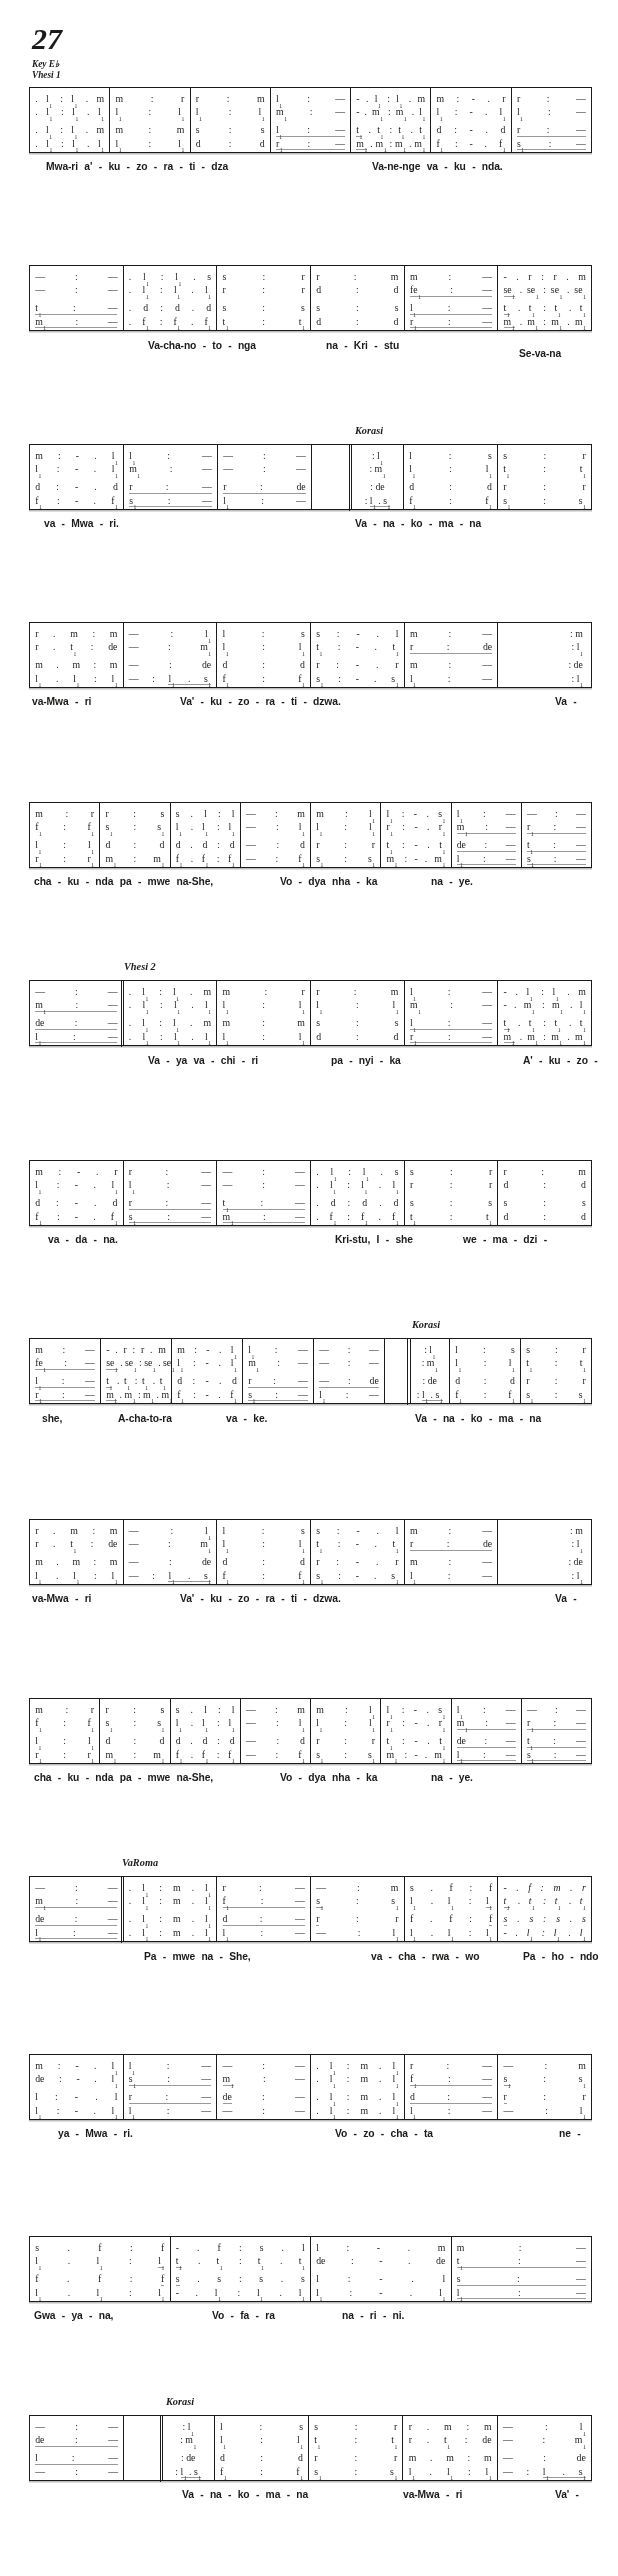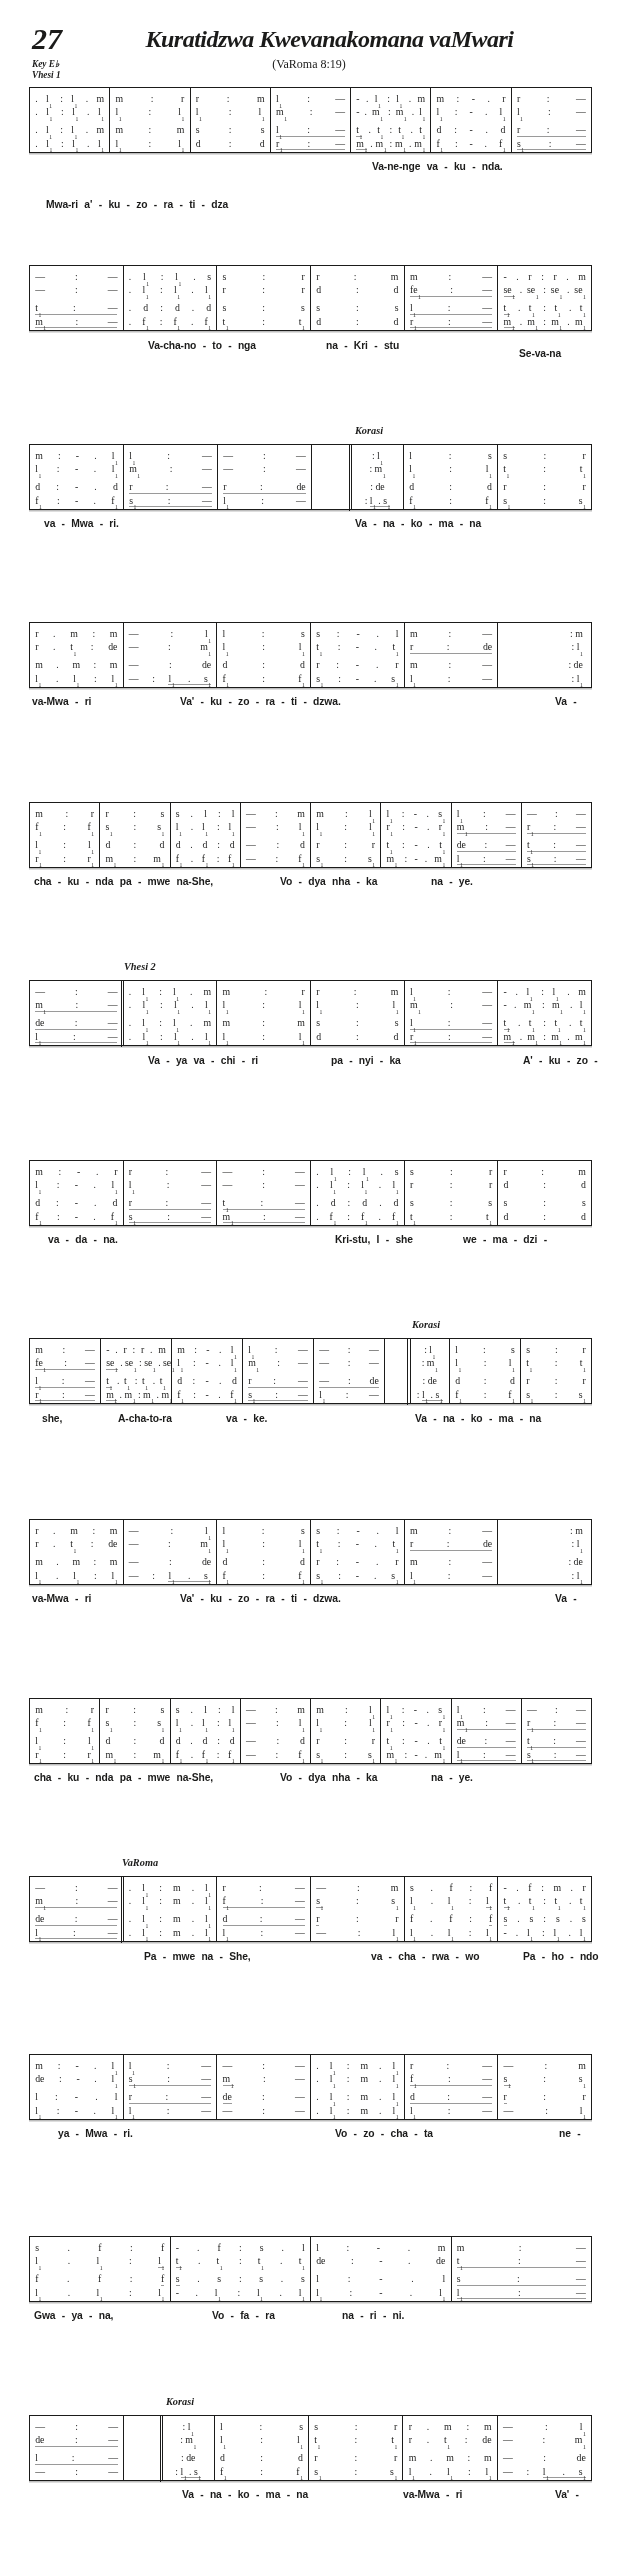--- a/index.html
+++ b/index.html
@@ -41,7 +41,6 @@
 
 <div class="page">
   <div class="hymn-number">27</div>
-  <div class="hymn-title">Kuratidzwa Kwevanakomana vaMwari</div>
   <div class="hymn-subtitle">(VaRoma 8:19)</div>
   <div class="key-label">Key E♭</div>
   <div class="verse-label">Vhesi 1</div>

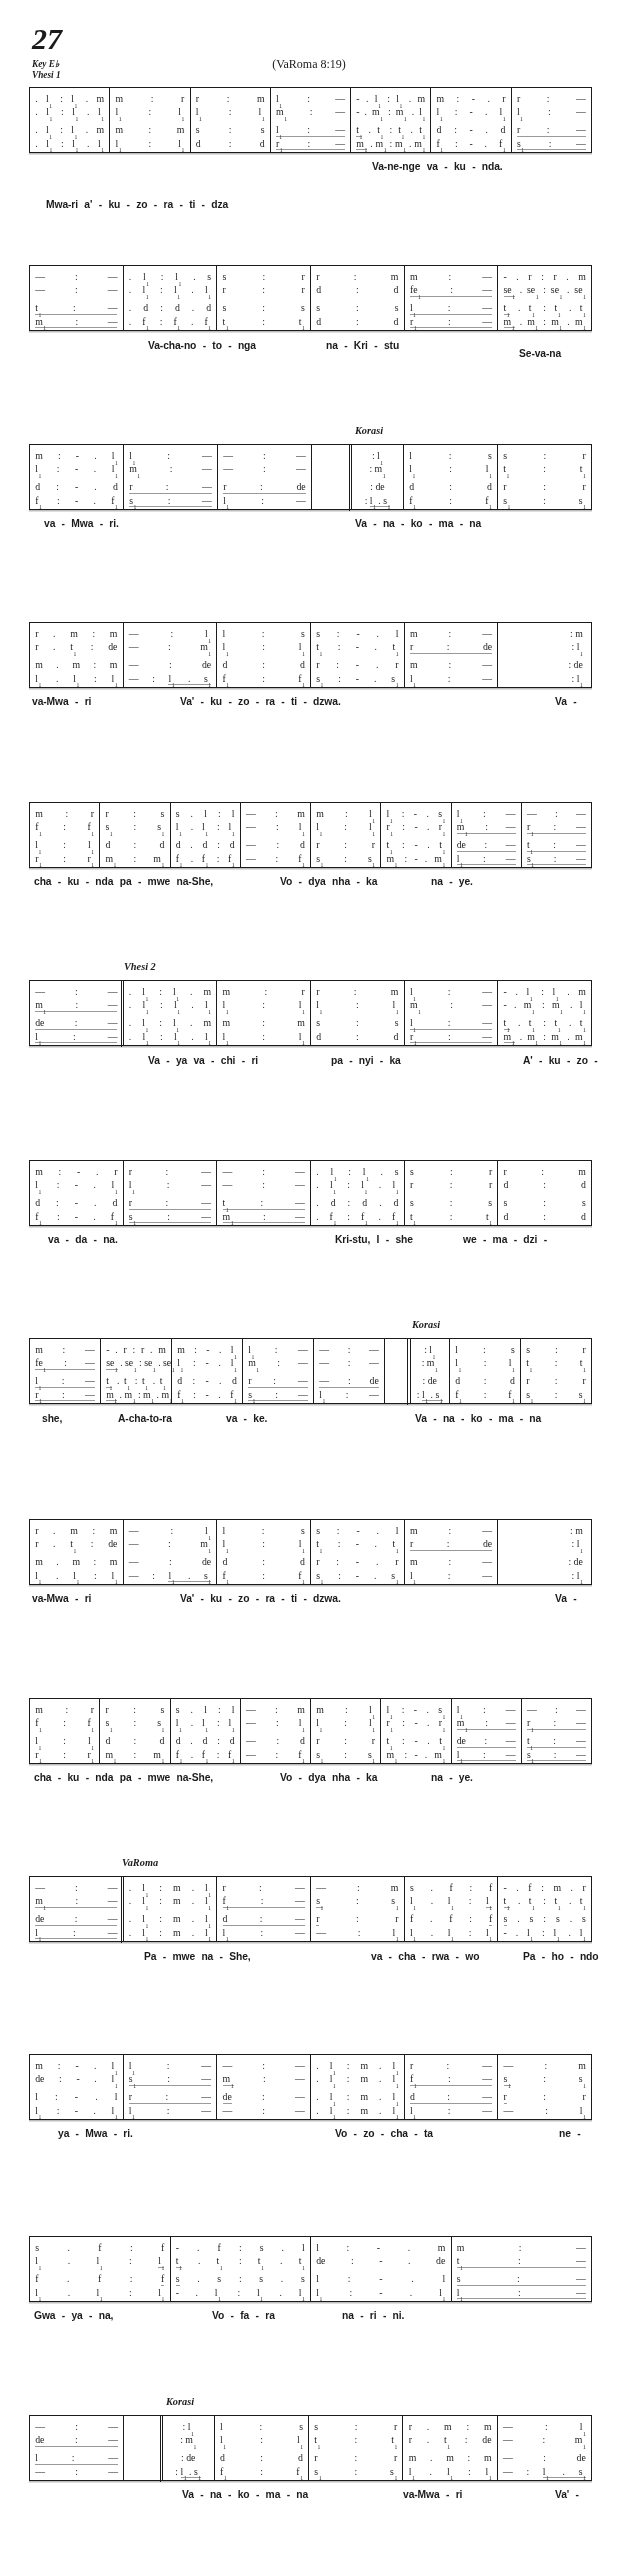--- a/index.html
+++ b/index.html
@@ -41,7 +41,6 @@
 
 <div class="page">
   <div class="hymn-number">27</div>
-  <div class="hymn-subtitle">(VaRoma 8:19)</div>
   <div class="key-label">Key E♭</div>
   <div class="verse-label">Vhesi 1</div>
   <div id="systems">

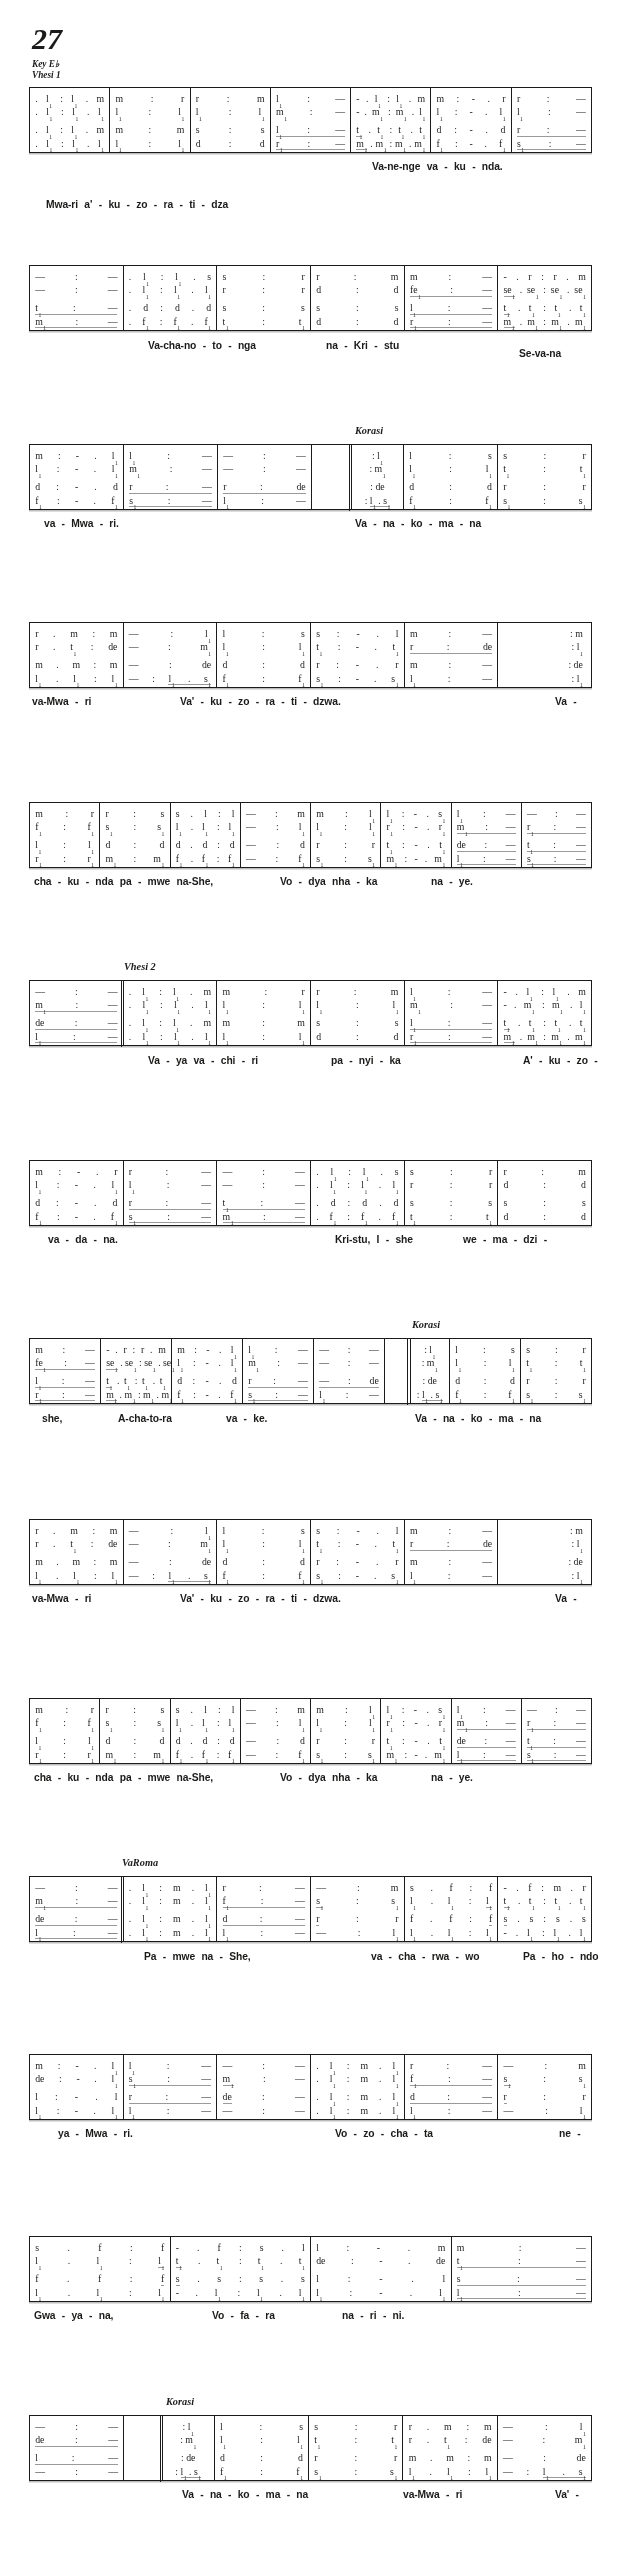--- a/index.html
+++ b/index.html
@@ -95,7 +95,7 @@
           <div class="note"><span class="u">s<sub>1</sub> : —</span></div>
         </div>
       </div>
-      <div class="lyric" style="left: 46px; top: 161px; margin-top: 38px;">Mwa-ri a' - ku - zo - ra - ti - dza</div>
+      <div class="lyric" style="left: 46px; top: 161px;">Mwa-ri a' - ku - zo - ra - ti - dza</div>
       <div class="lyric" style="left: 372px; top: 161px;">Va-ne-nge va - ku - nda.</div>
       <div class="sysbox" style="top: 265px;">
         <div class="col" style="flex-grow: 1;">

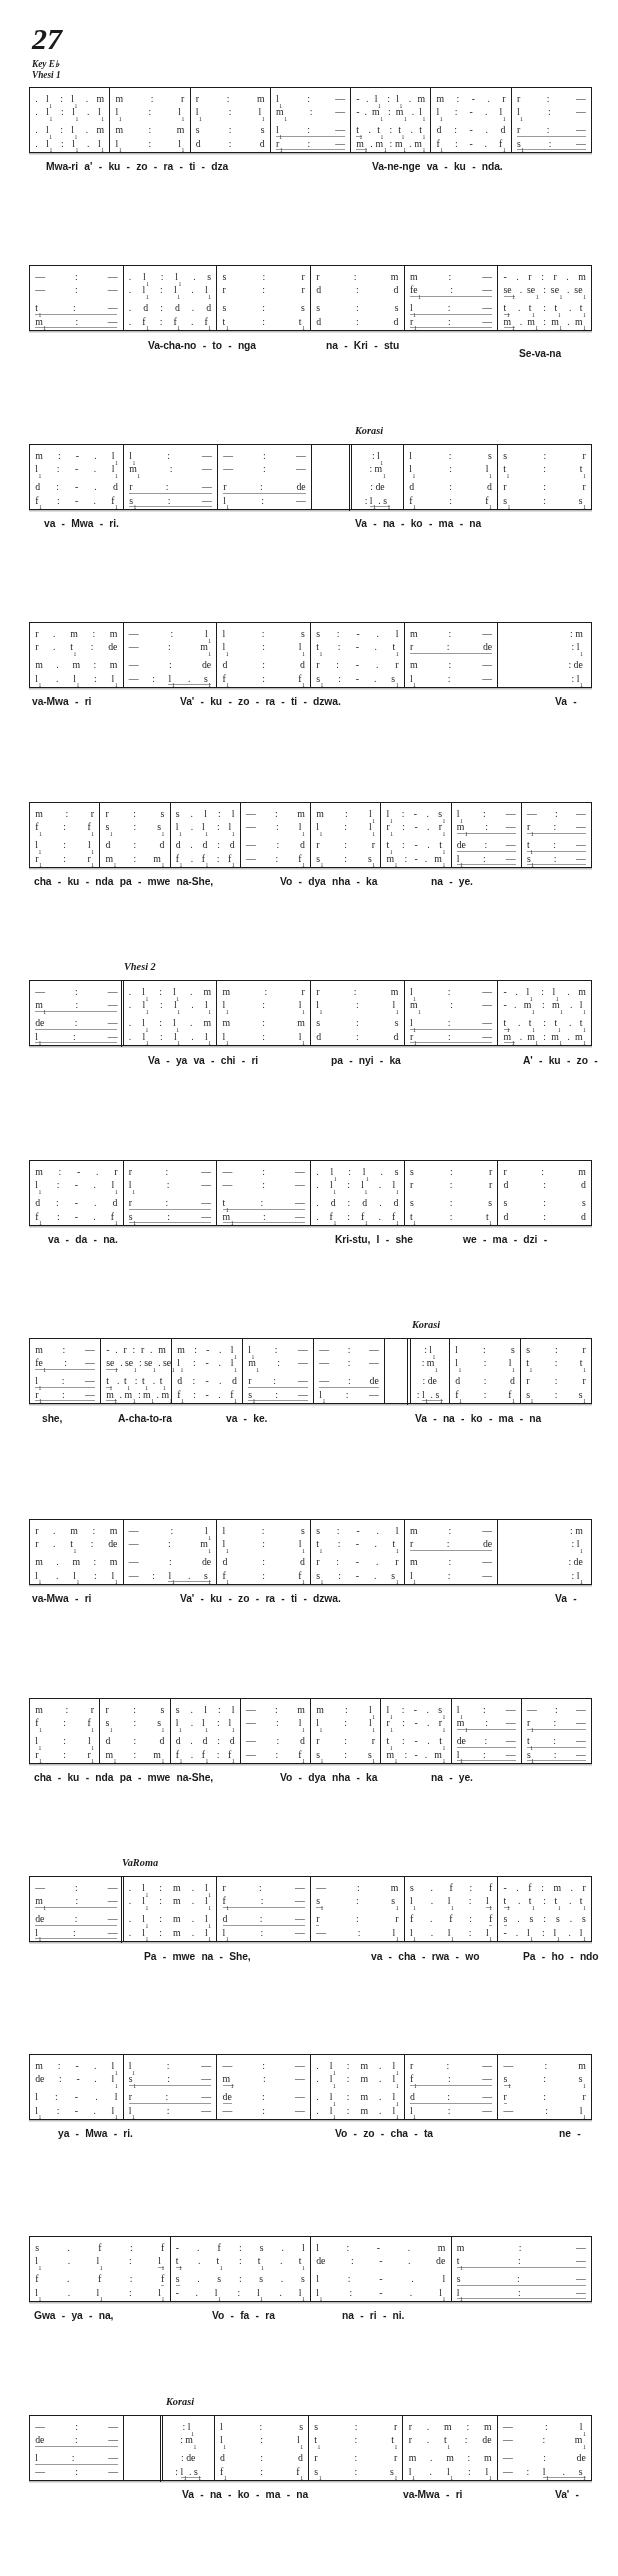--- a/index.html
+++ b/index.html
@@ -616,7 +616,7 @@
           <div class="note">f . f : <span class="u">f</span></div>
           <div class="note">l<sub>1</sub> . l<sub>1</sub> : l<sub>1</sub></div>
         </div>
-        <div class="col b-single" style="flex-grow: 1;">
+        <div class="col b-single" style="flex-grow: 1; font-style: italic;">
           <div class="note">- . f : m . r</div>
           <div class="note"><span class="u">t<sub>1</sub></span> . t<sub>1</sub> : t<sub>1</sub> . t<sub>1</sub></div>
           <div class="gap"></div>

